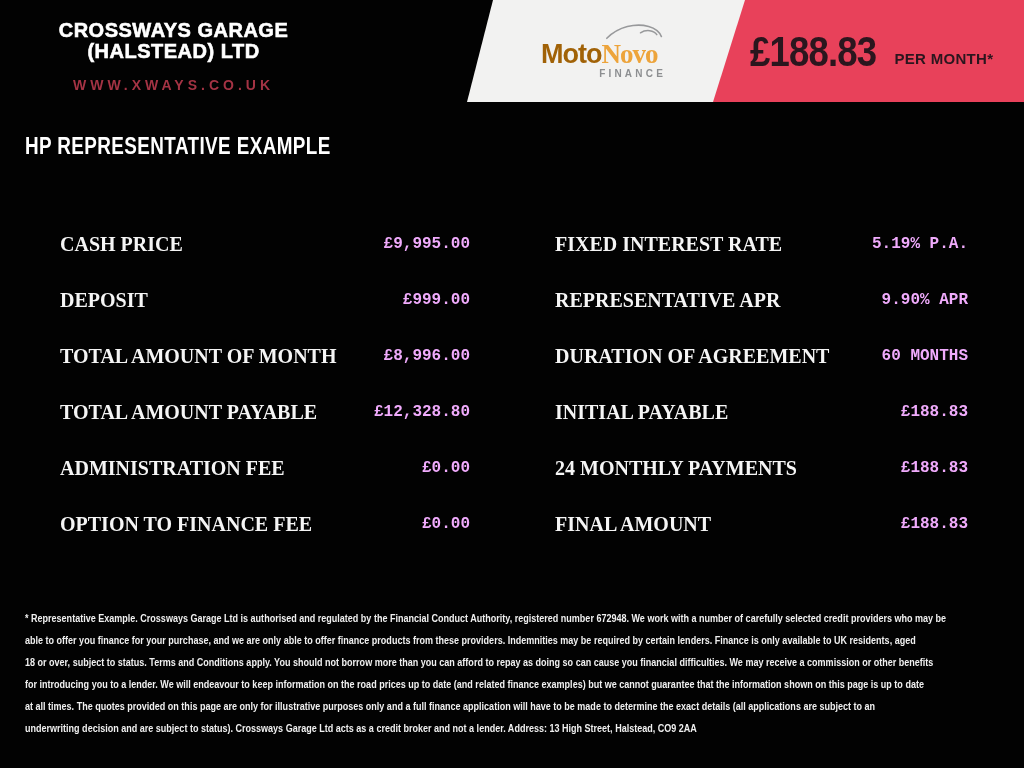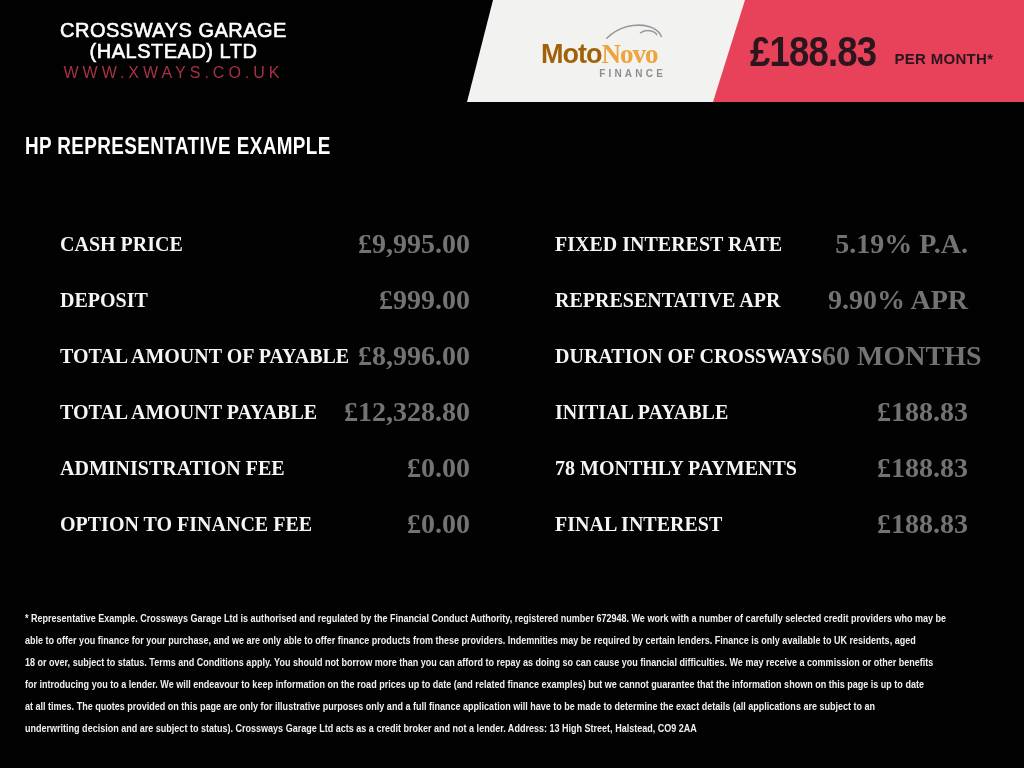--- a/index.html
+++ b/index.html
@@ -13,7 +13,7 @@
     text-align: center; color: #ffffff;
   }
   .dealer-name {
-    font-size: 20px; font-weight: 400; line-height: 21px; letter-spacing: 0.5px;
+    font-size: 20px; font-weight: 700; line-height: 21px; letter-spacing: 0.5px;
     -webkit-text-stroke: 0.6px #ffffff;
   }
   .dealer-site {

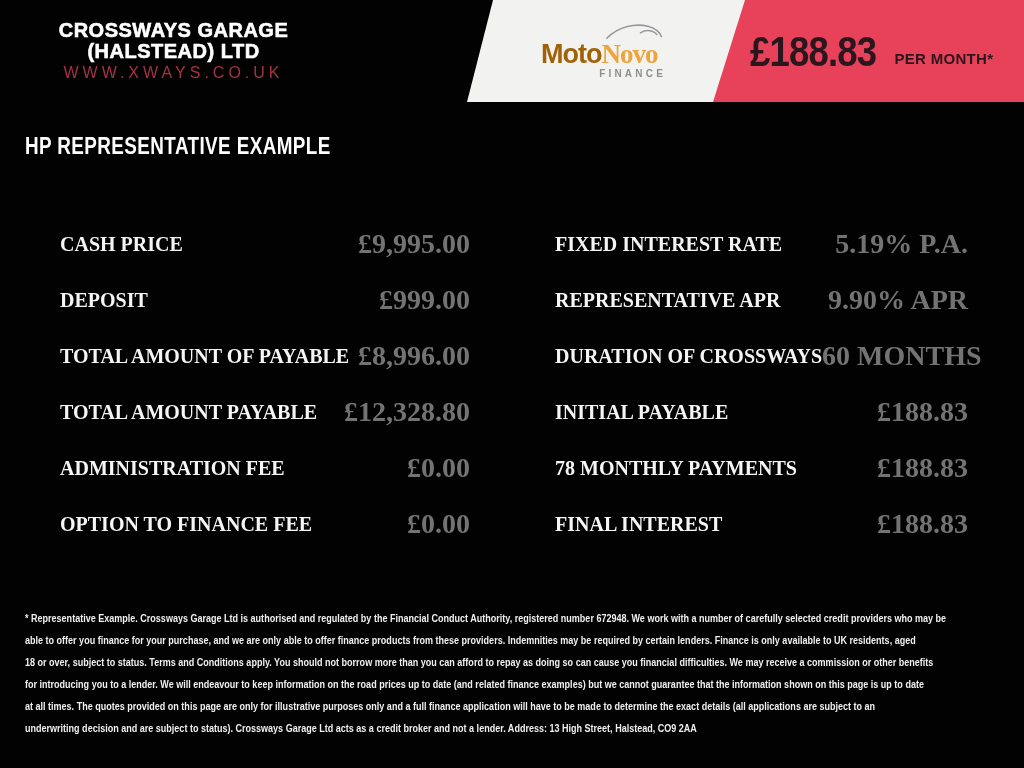--- a/index.html
+++ b/index.html
@@ -17,7 +17,7 @@
     -webkit-text-stroke: 0.6px #ffffff;
   }
   .dealer-site {
-    margin-top: 2px; font-size: 16px; font-weight: 400; letter-spacing: 4px;
+    margin-top: 15px; font-size: 14px; font-weight: 700; letter-spacing: 4px;
     color: #a43344;
   }
 

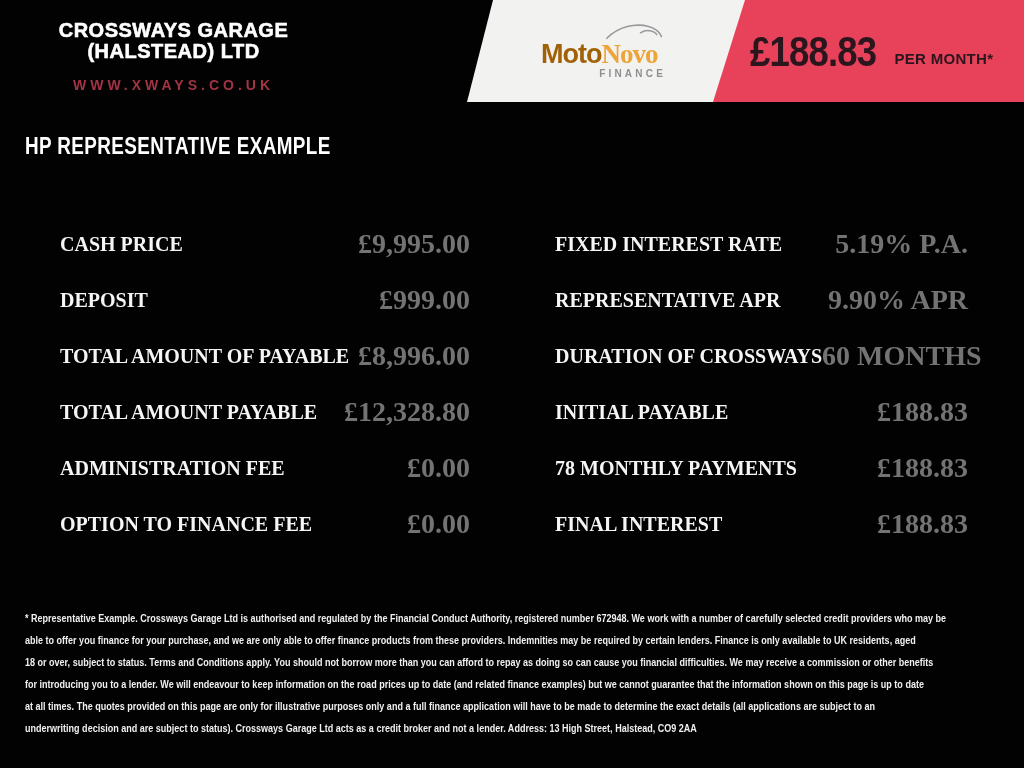--- a/index.html
+++ b/index.html
@@ -74,7 +74,7 @@
     white-space: nowrap;
   }
   .fin-label { color: #f5f5f5; font-size: 20px; font-weight: 700; font-family: Liberation Serif, serif; }
-  .fin-value { color: #737373; font-size: 28px; font-weight: 700; font-family: Liberation Serif, serif; }
+  .fin-value { color: #f0abfc; font-size: 16px; font-weight: 700; font-family: Liberation Mono, monospace; }
 
   
   .disclaimer {

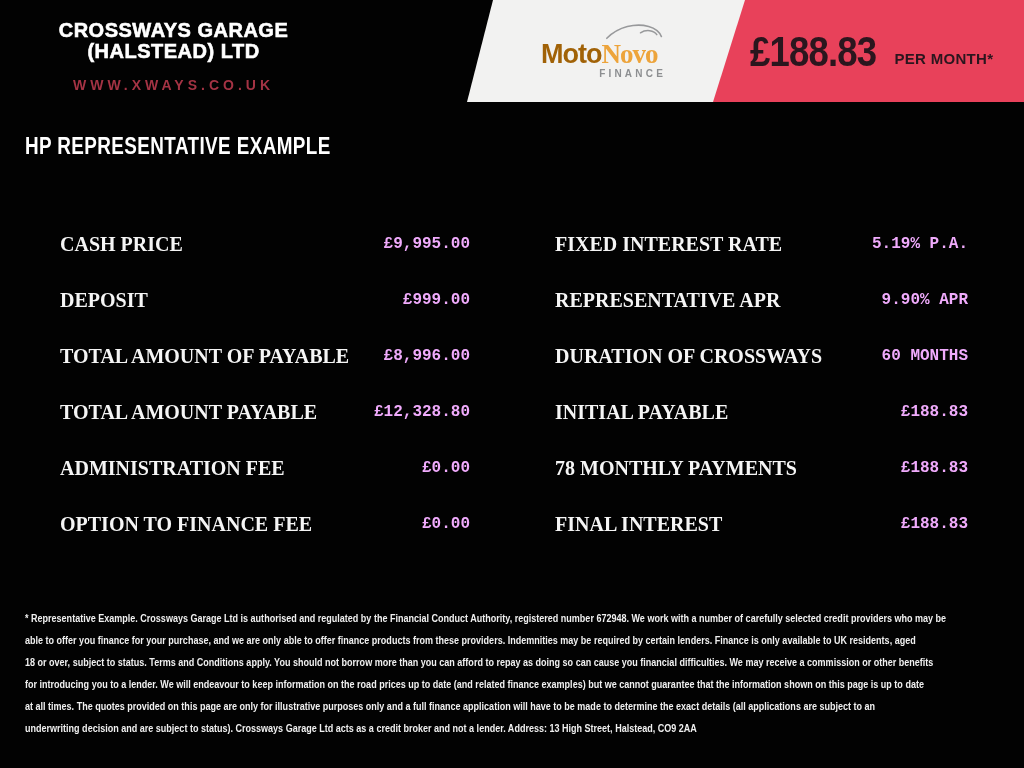--- a/index.html
+++ b/index.html
@@ -126,7 +126,7 @@
       <span class="fin-value">£999.00</span>
     </div>
     <div class="fin-row">
-      <span class="fin-label">TOTAL AMOUNT OF PAYABLE</span>
+      <span class="fin-label">TOTAL AMOUNT OF MONTH</span>
       <span class="fin-value">£8,996.00</span>
     </div>
     <div class="fin-row">

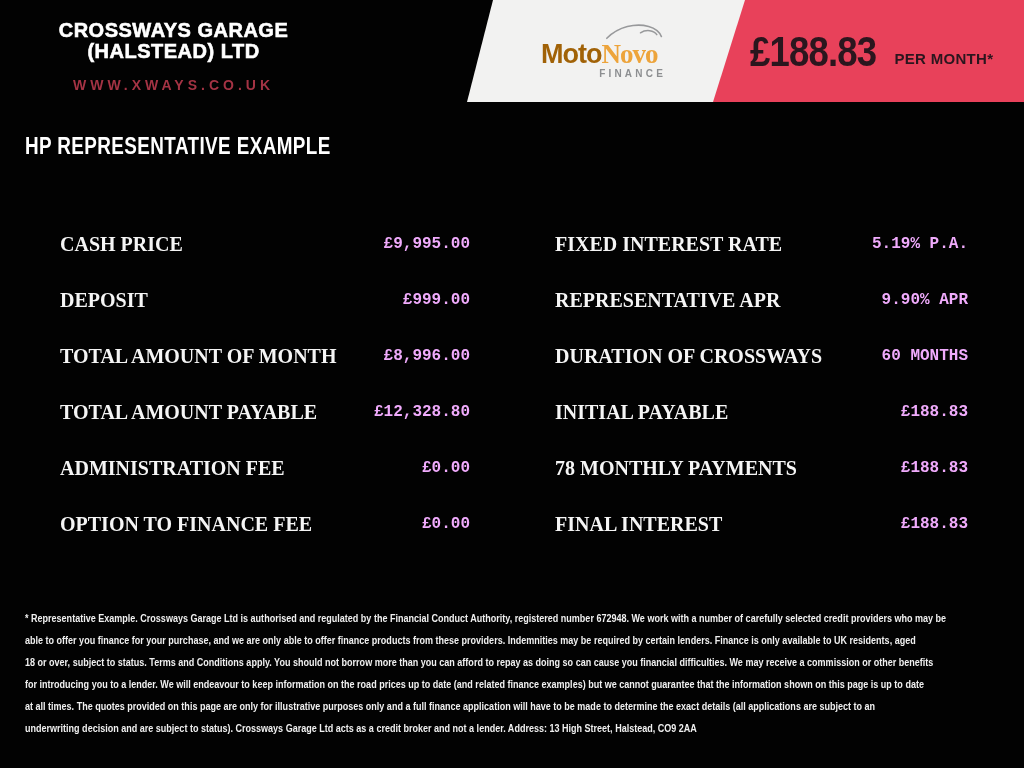--- a/index.html
+++ b/index.html
@@ -153,7 +153,7 @@
       <span class="fin-value">9.90% APR</span>
     </div>
     <div class="fin-row">
-      <span class="fin-label">DURATION OF CROSSWAYS</span>
+      <span class="fin-label">DURATION OF AGREEMENT</span>
       <span class="fin-value">60 MONTHS</span>
     </div>
     <div class="fin-row">

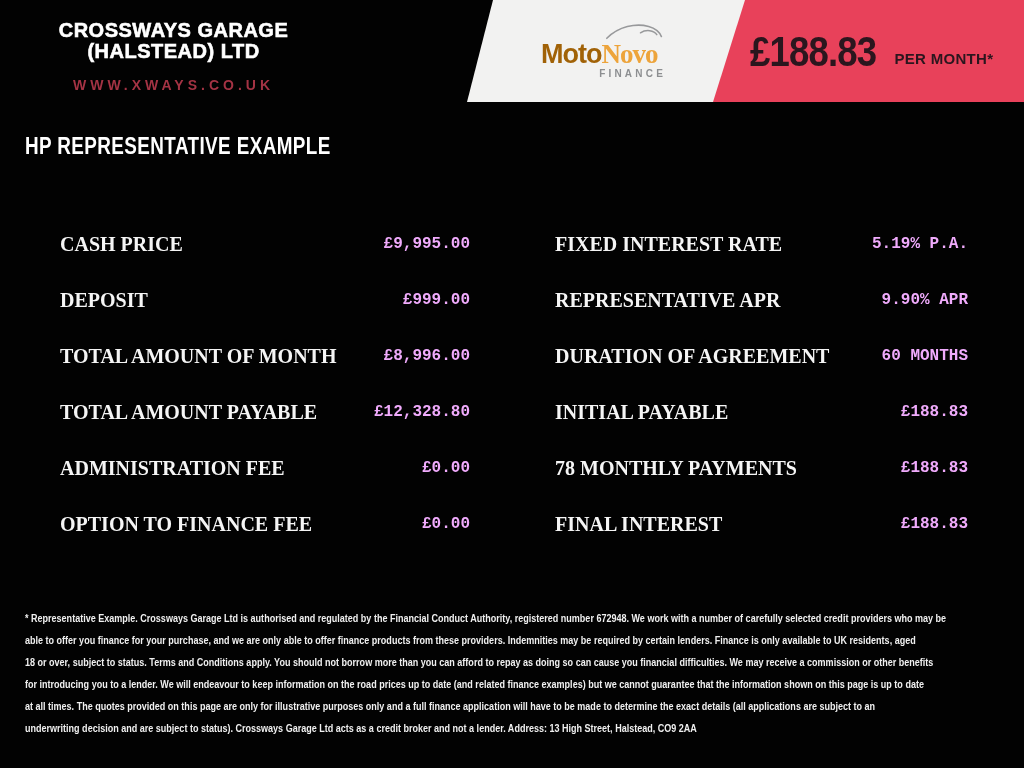--- a/index.html
+++ b/index.html
@@ -161,7 +161,7 @@
       <span class="fin-value">£188.83</span>
     </div>
     <div class="fin-row">
-      <span class="fin-label">78 MONTHLY PAYMENTS</span>
+      <span class="fin-label">24 MONTHLY PAYMENTS</span>
       <span class="fin-value">£188.83</span>
     </div>
     <div class="fin-row">

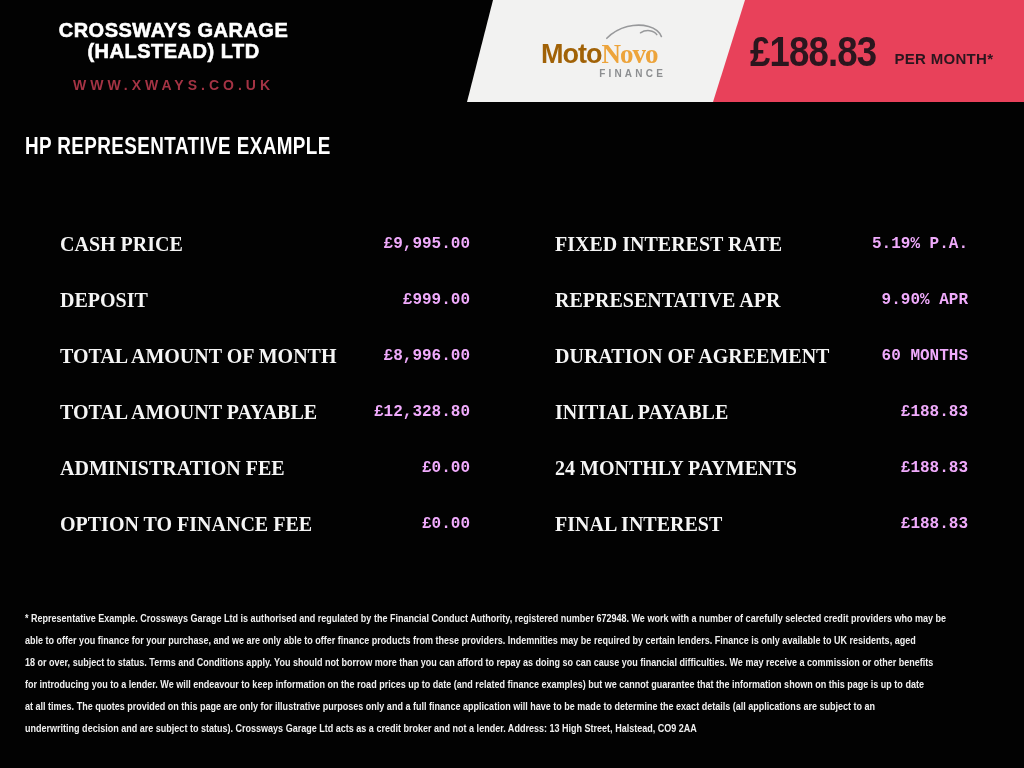--- a/index.html
+++ b/index.html
@@ -165,7 +165,7 @@
       <span class="fin-value">£188.83</span>
     </div>
     <div class="fin-row">
-      <span class="fin-label">FINAL INTEREST</span>
+      <span class="fin-label">FINAL AMOUNT</span>
       <span class="fin-value">£188.83</span>
     </div>
   </div>

